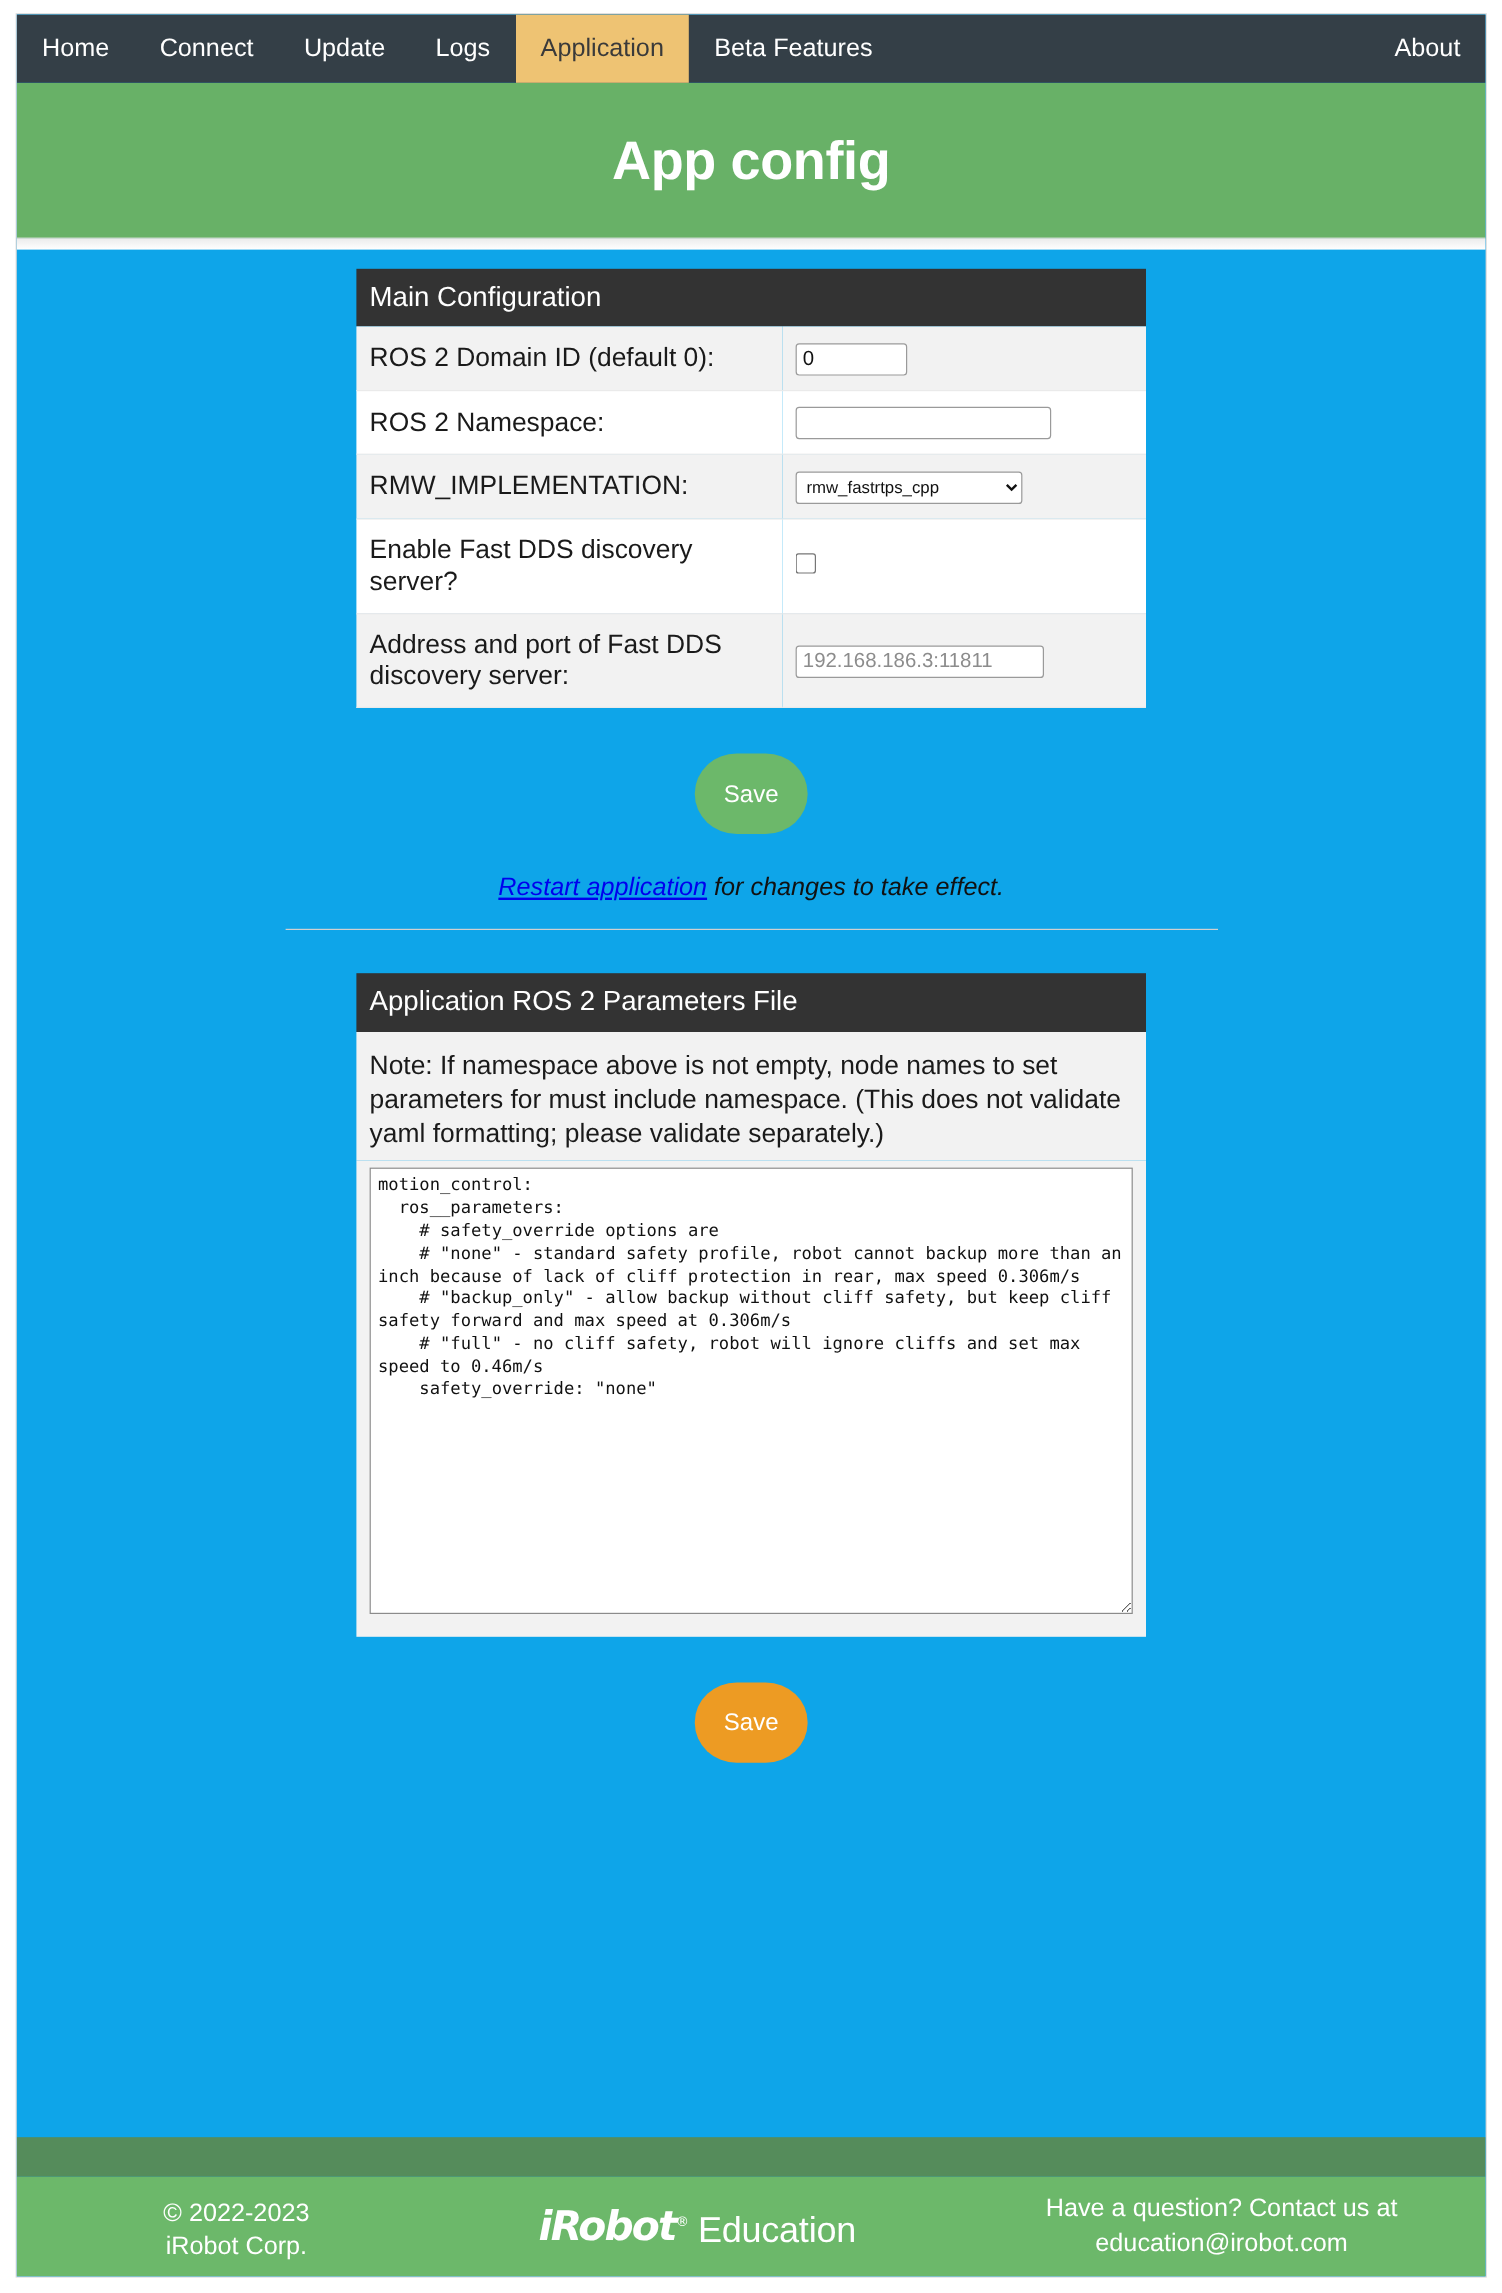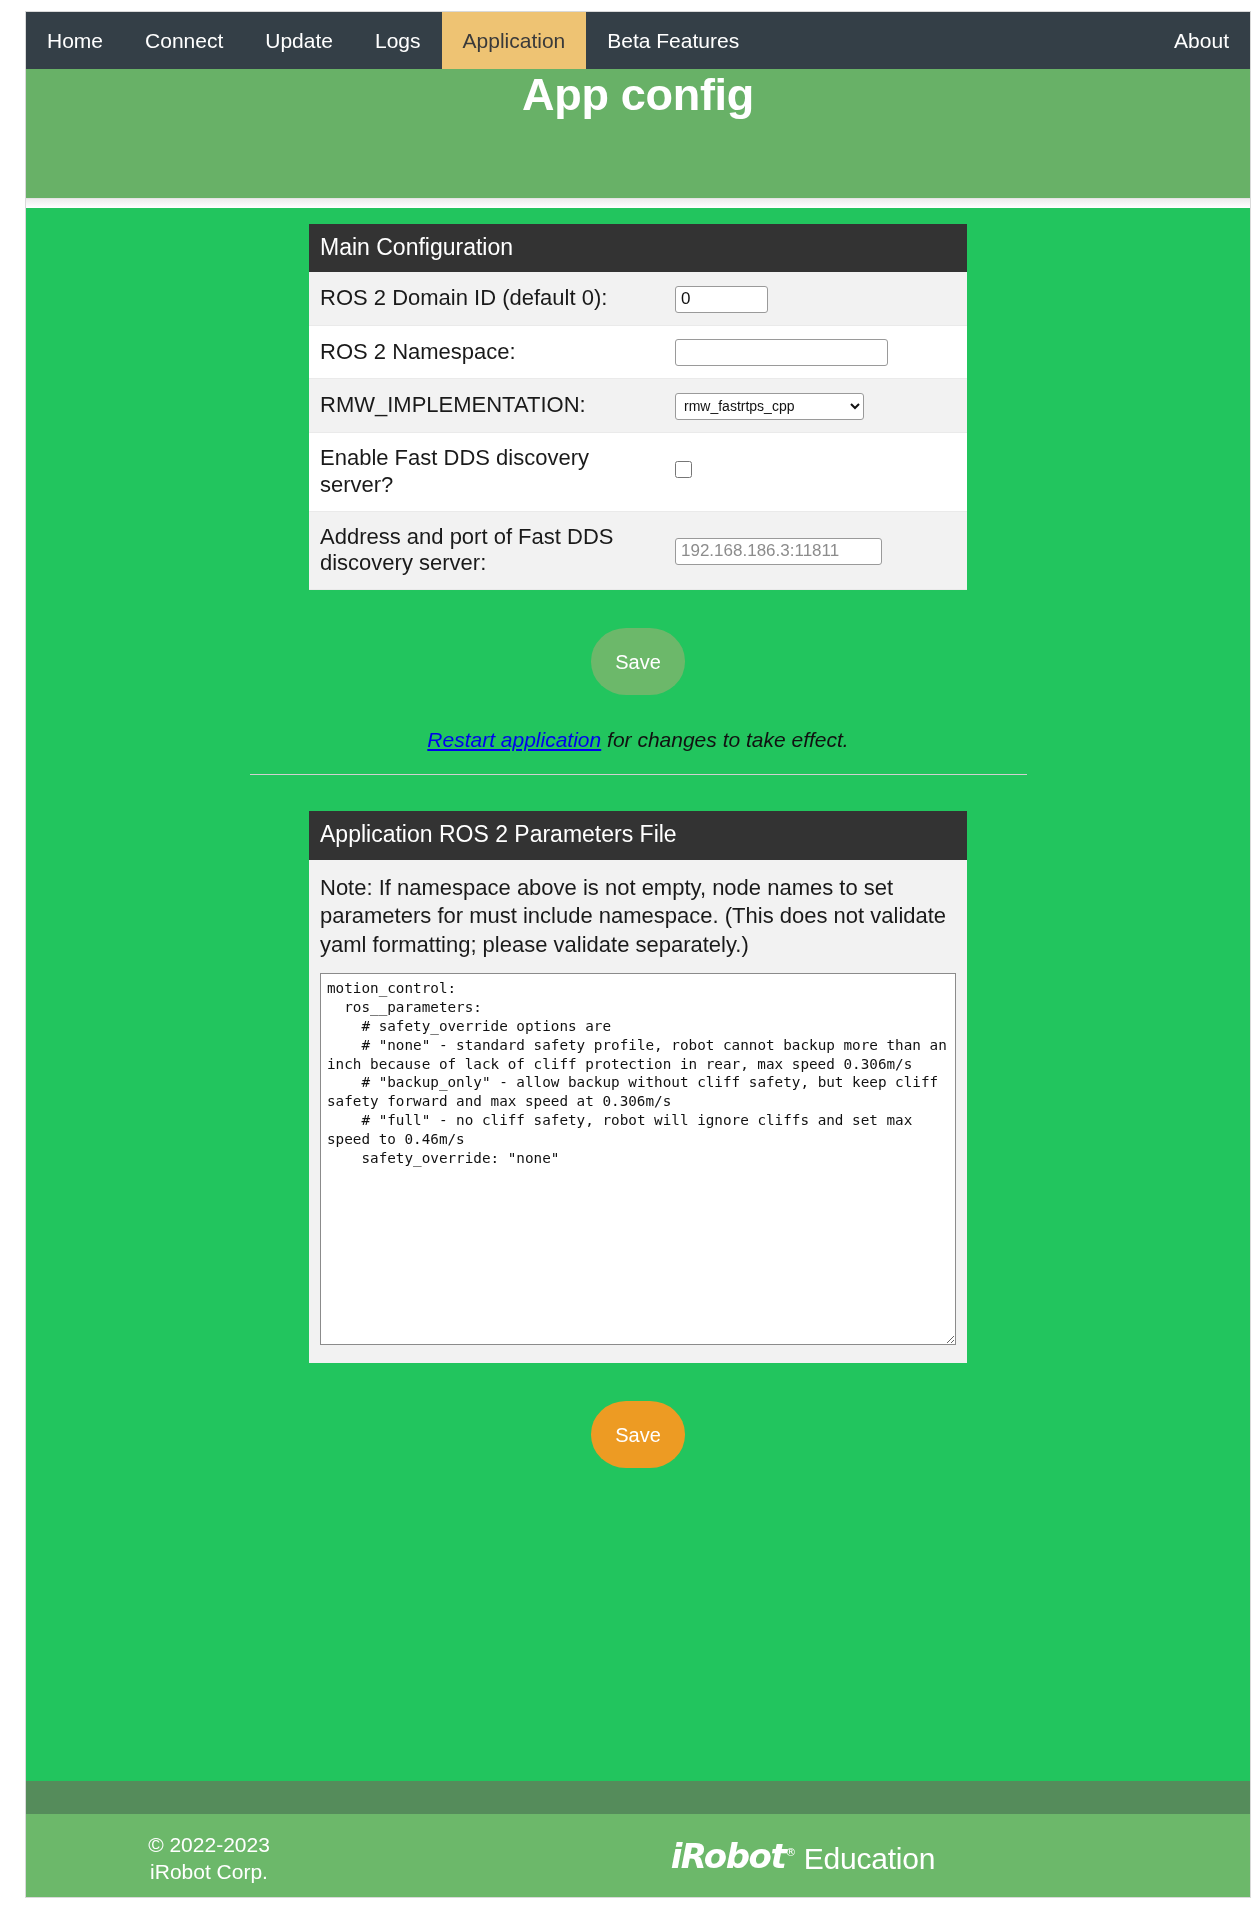--- a/index.html
+++ b/index.html
@@ -17,11 +17,11 @@
   }
   .page {
     position: absolute;
-    left: 26px;
+    left: 14px;
     top: 12px;
     width: 1224px;
     height: 1885px;
-    background: #22c55e;
+    background: #0ea5e9;
     box-shadow: 0 0 0 1px #d9d9d9;
     overflow: hidden;
   }

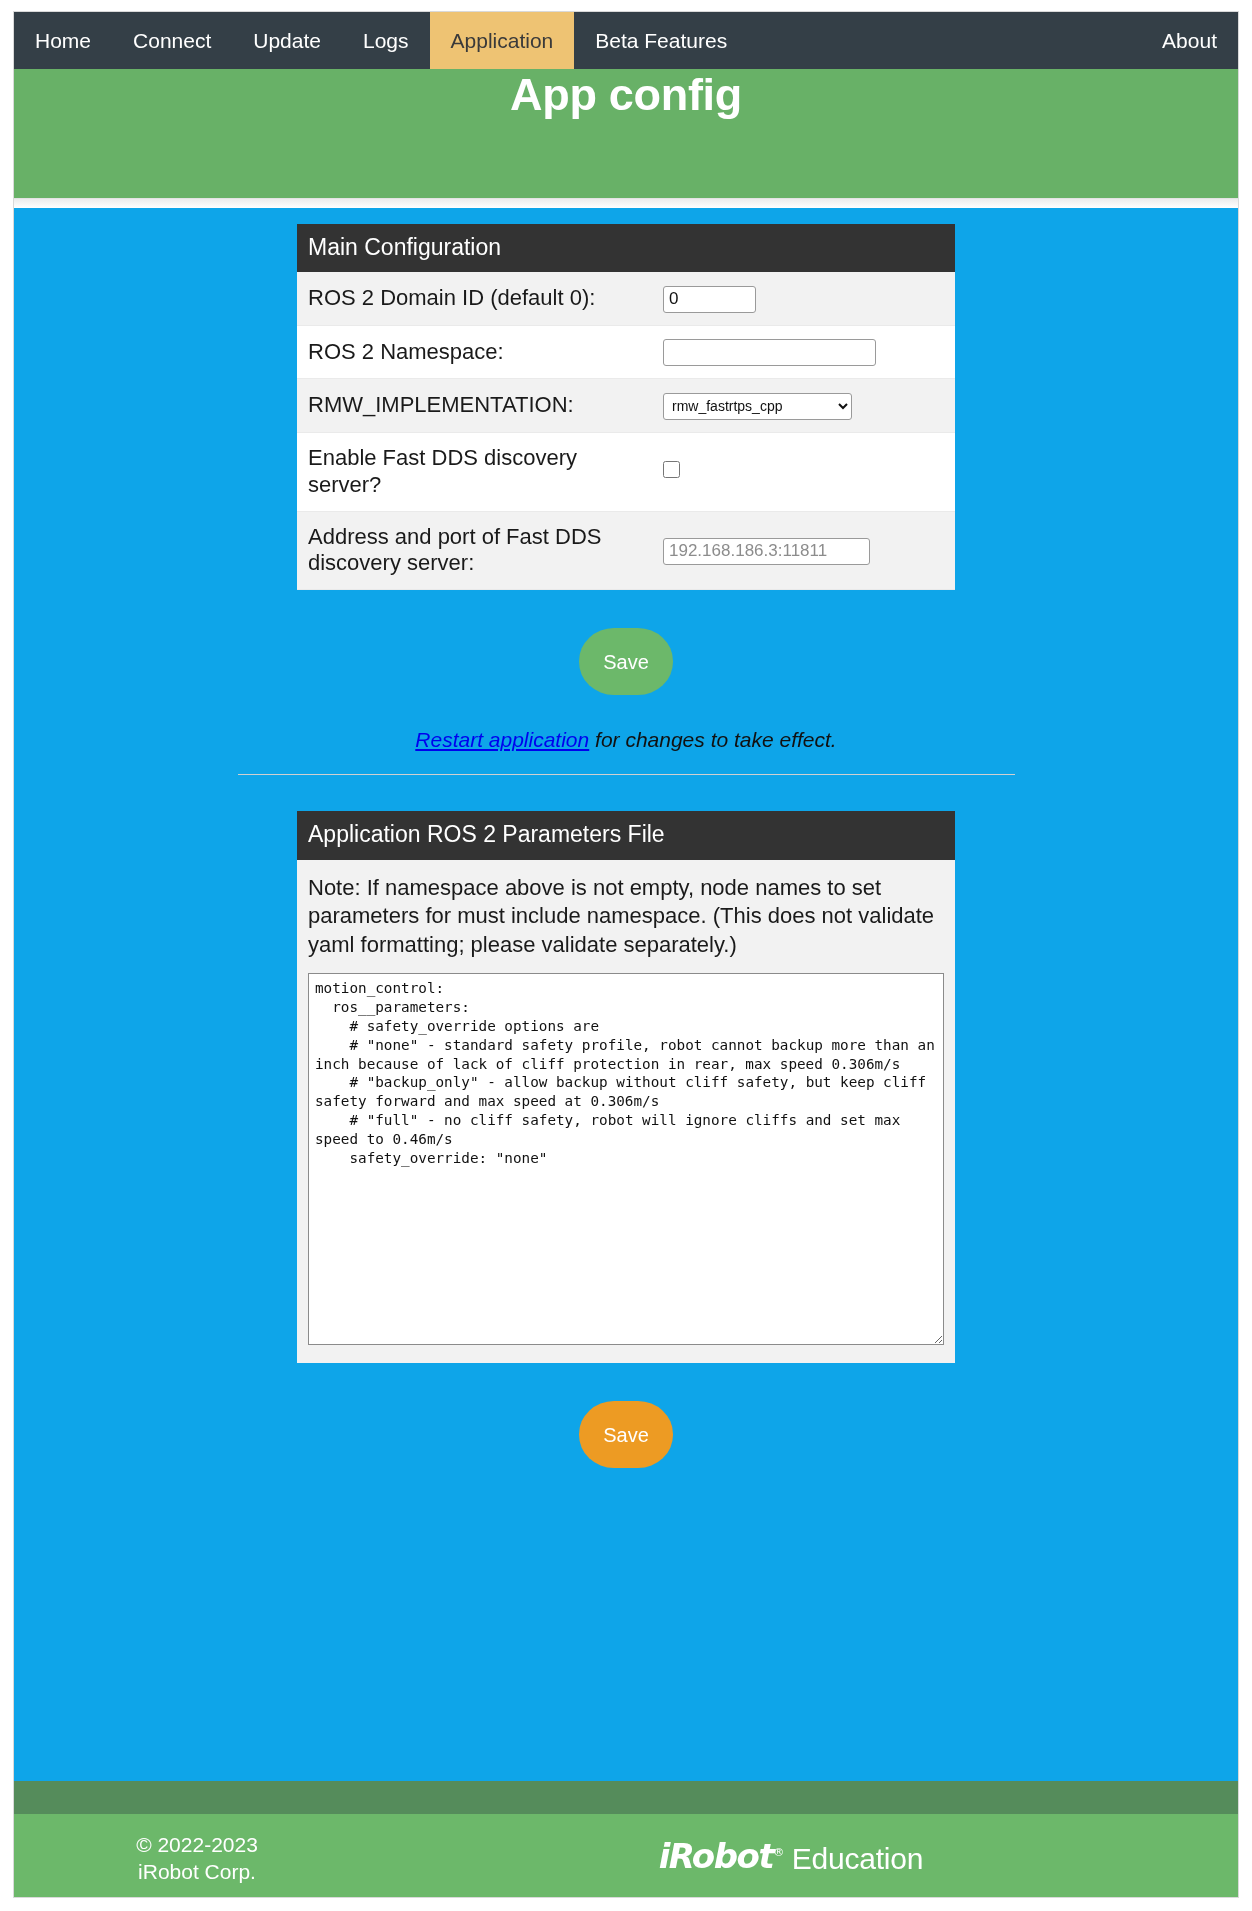--- a/index.html
+++ b/index.html
@@ -56,6 +56,7 @@
     background: #68b167;
     height: 129px;
     display: flex;
+    align-items: center;
     justify-content: center;
     border-bottom: 1px solid #e3e3e3;
   }

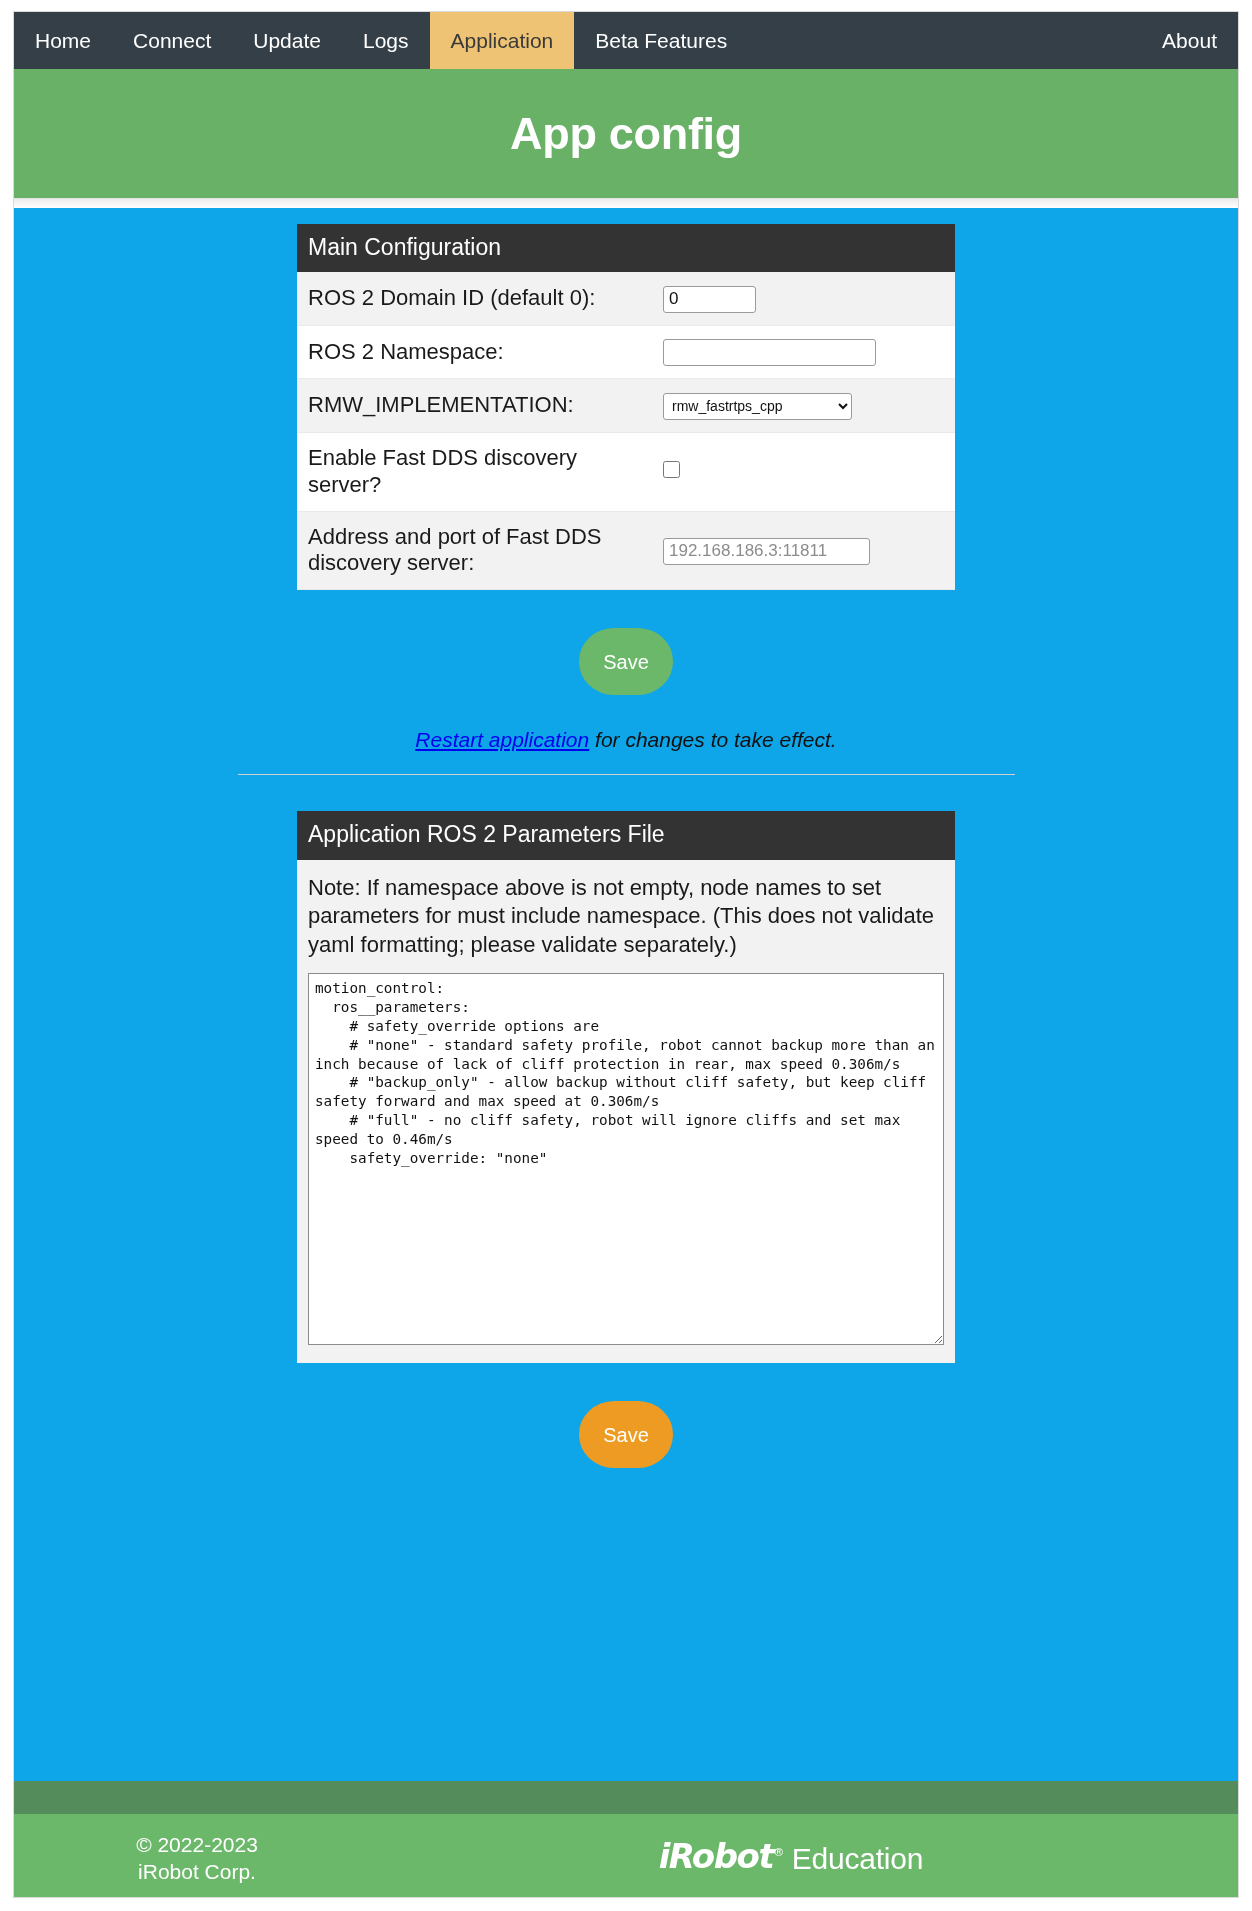--- a/index.html
+++ b/index.html
@@ -390,6 +390,10 @@
           <span class="logo-edu">Education</span>
         </div>
       </div>
+      <div class="f-right">
+        <div>Have a question? Contact us at</div>
+        <div>education@irobot.com</div>
+      </div>
     </div>
   </div>
 

